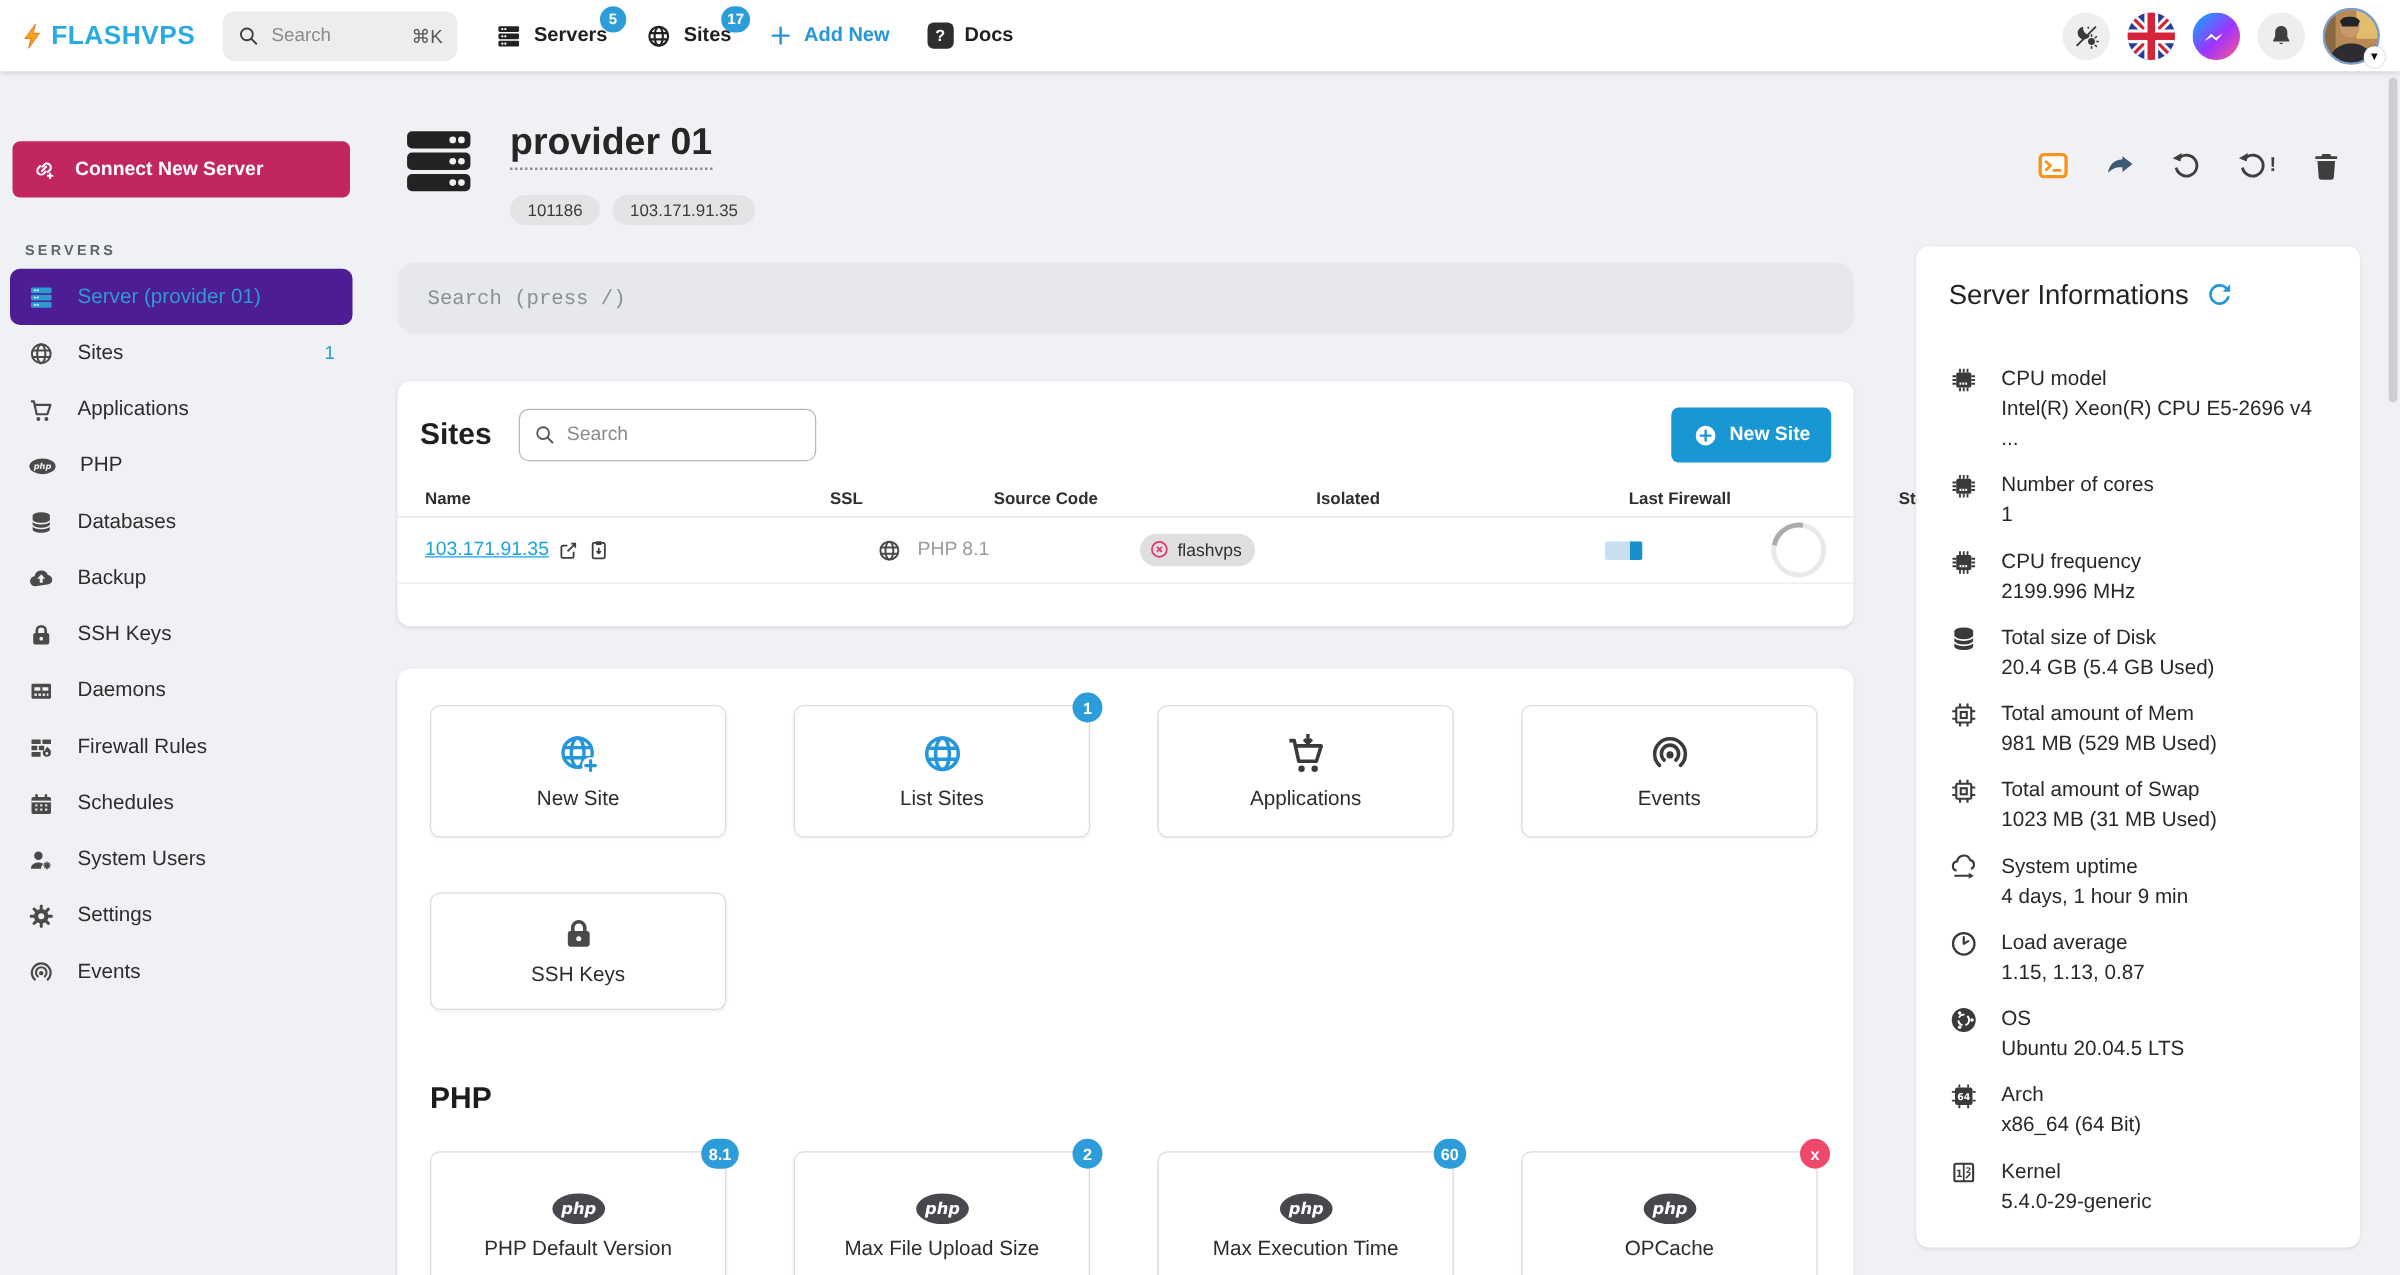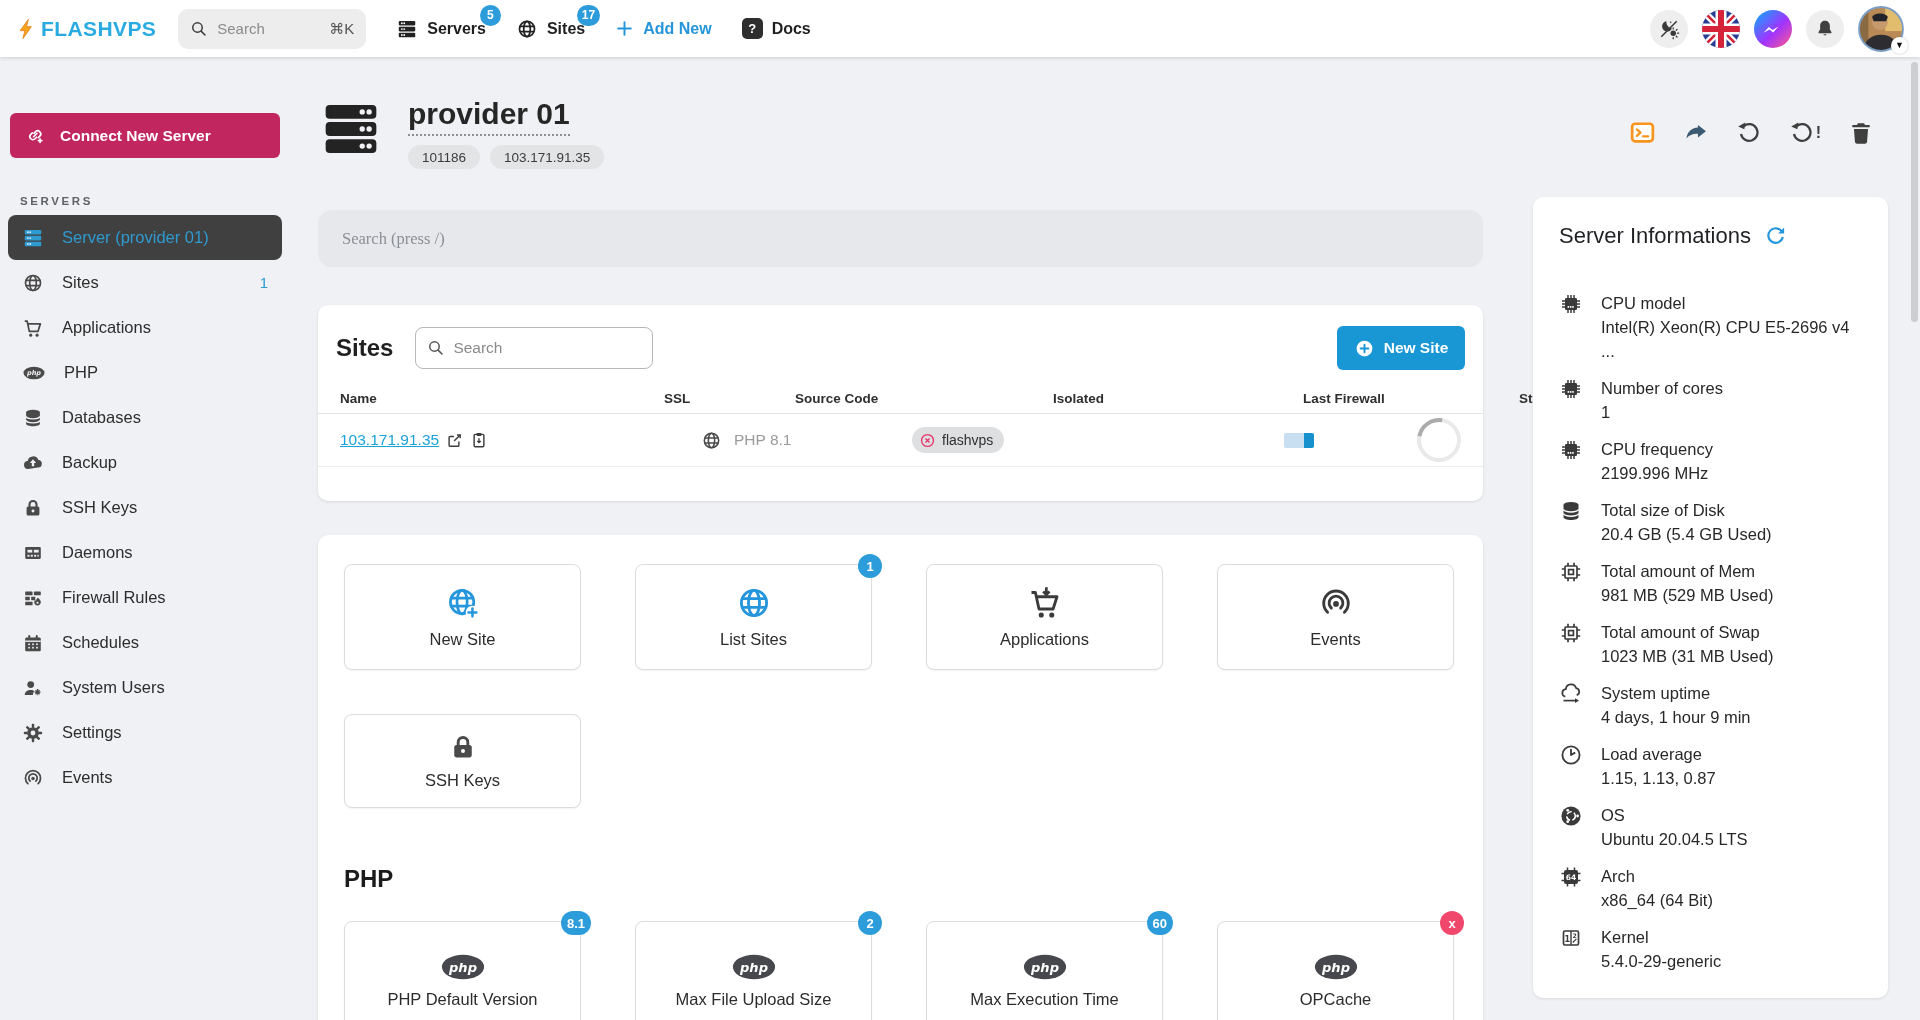--- a/index.html
+++ b/index.html
@@ -58,7 +58,7 @@
   .title-block { margin-left:24px; }
   .page-title { display:inline-block; font-size:30px; font-weight:800; color:#262626;
                 border-bottom:2px dotted #8f8f8f; padding-bottom:3px; }
-  .title-badges { margin-top:9px; display:flex; gap:10px; }
+  .title-badges { margin-top:20px; display:flex; gap:10px; }
   .pill { background:#e3e4e6; border-radius:12px; height:24px; display:flex; align-items:center;
           padding:0 14px; font-size:13.5px; color:#3c3c3c; }
   .head-actions { position:absolute; right:46px; top:62px; display:flex; gap:27px; align-items:center; }

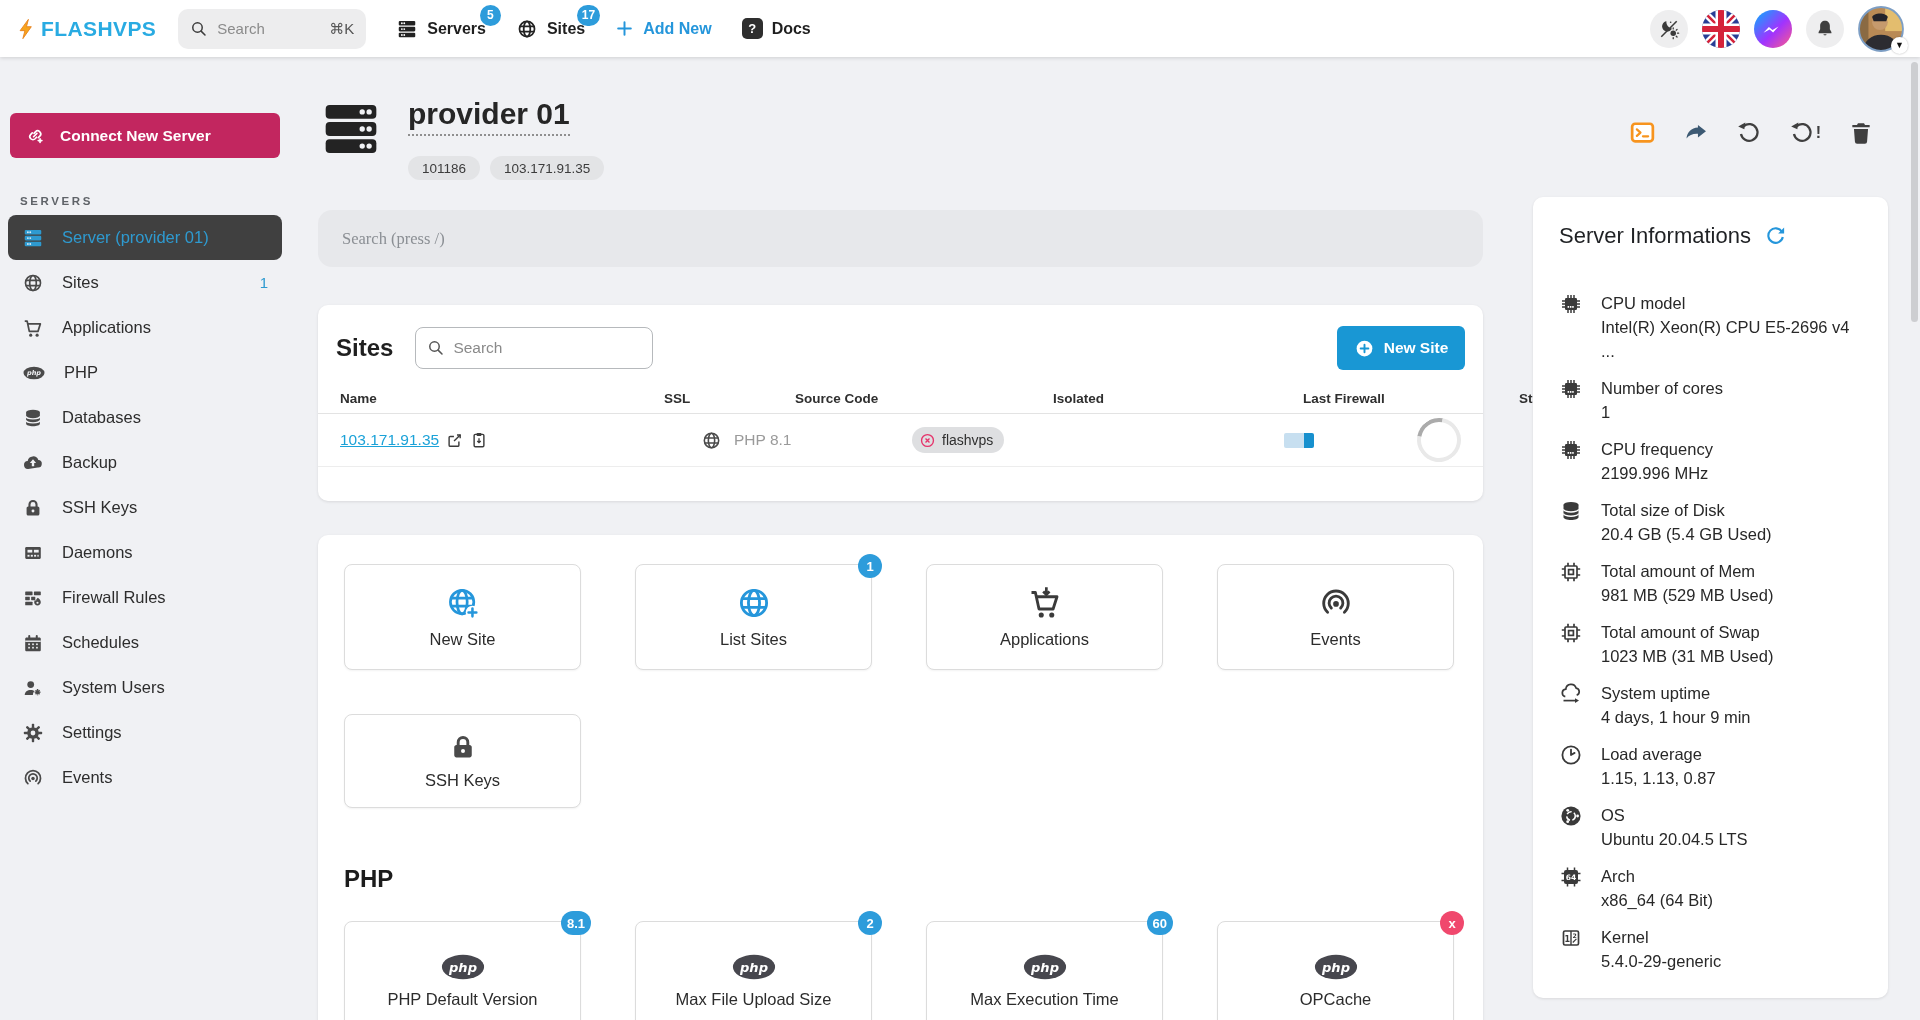--- a/index.html
+++ b/index.html
@@ -46,7 +46,7 @@
   .menu li { height:45px; display:flex; align-items:center; gap:18px; padding:0 14px;
              border-radius:8px; font-size:16.5px; color:#2d2d2d; cursor:pointer; }
   .menu li .ic { color:#4a4a4a; }
-  .menu li.active { background:#404040; color:#2E9AD0; }
+  .menu li.active { background:#4c1d95; color:#2E9AD0; }
   .menu li.active .ic { color:#2E9AD0; }
   .menu-badge { margin-left:auto; color:#2E9AD0; font-size:15px; }
 

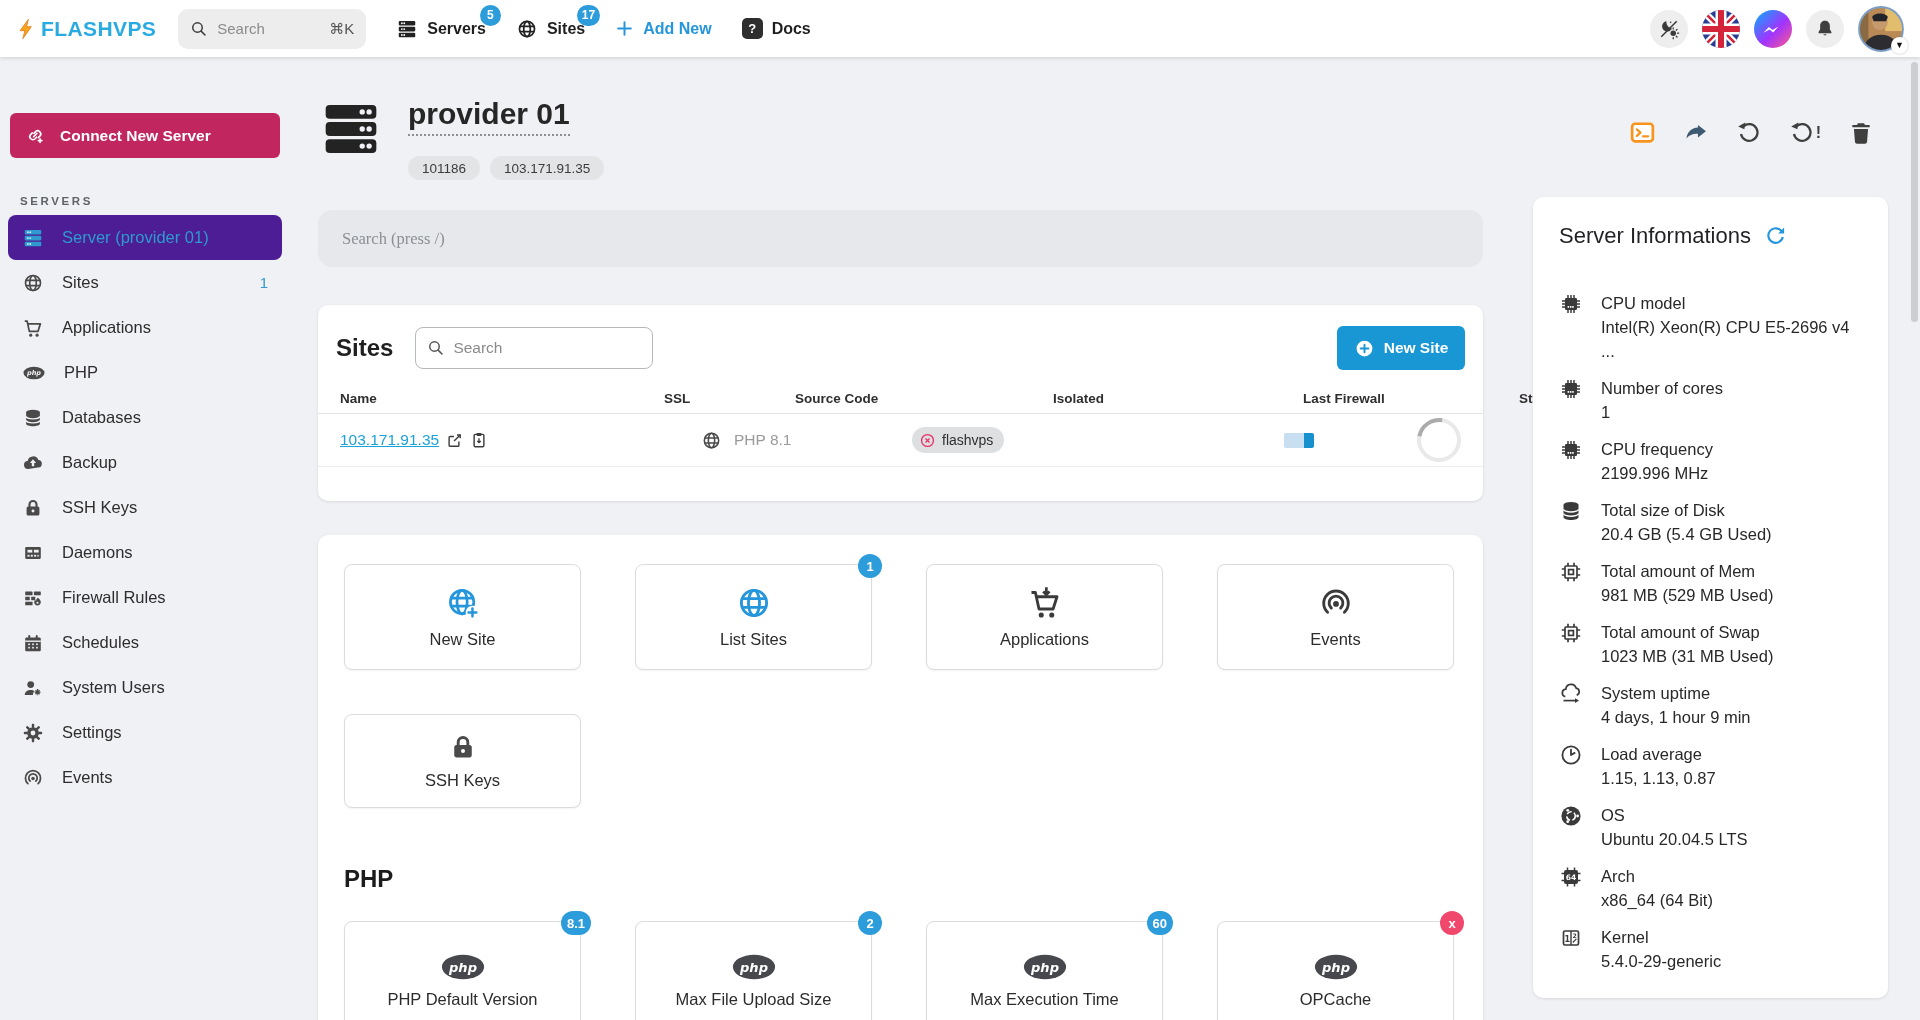--- a/index.html
+++ b/index.html
@@ -67,7 +67,7 @@
 
   .big-search { position:absolute; left:28px; top:153px; width:1165px; height:57px; background:#e7e8eb;
                 border:none; border-radius:14px; padding:0 24px; font-size:16.5px; color:#a21caf;
-                font-family:Liberation Serif, serif; outline:none; }
+                font-family:Liberation Mono, monospace; outline:none; }
   .big-search::placeholder { color:#8b8f94; }
 
   .card { background:#fff; border-radius:10px; box-shadow:0 1px 3px rgba(0,0,0,.1); }

